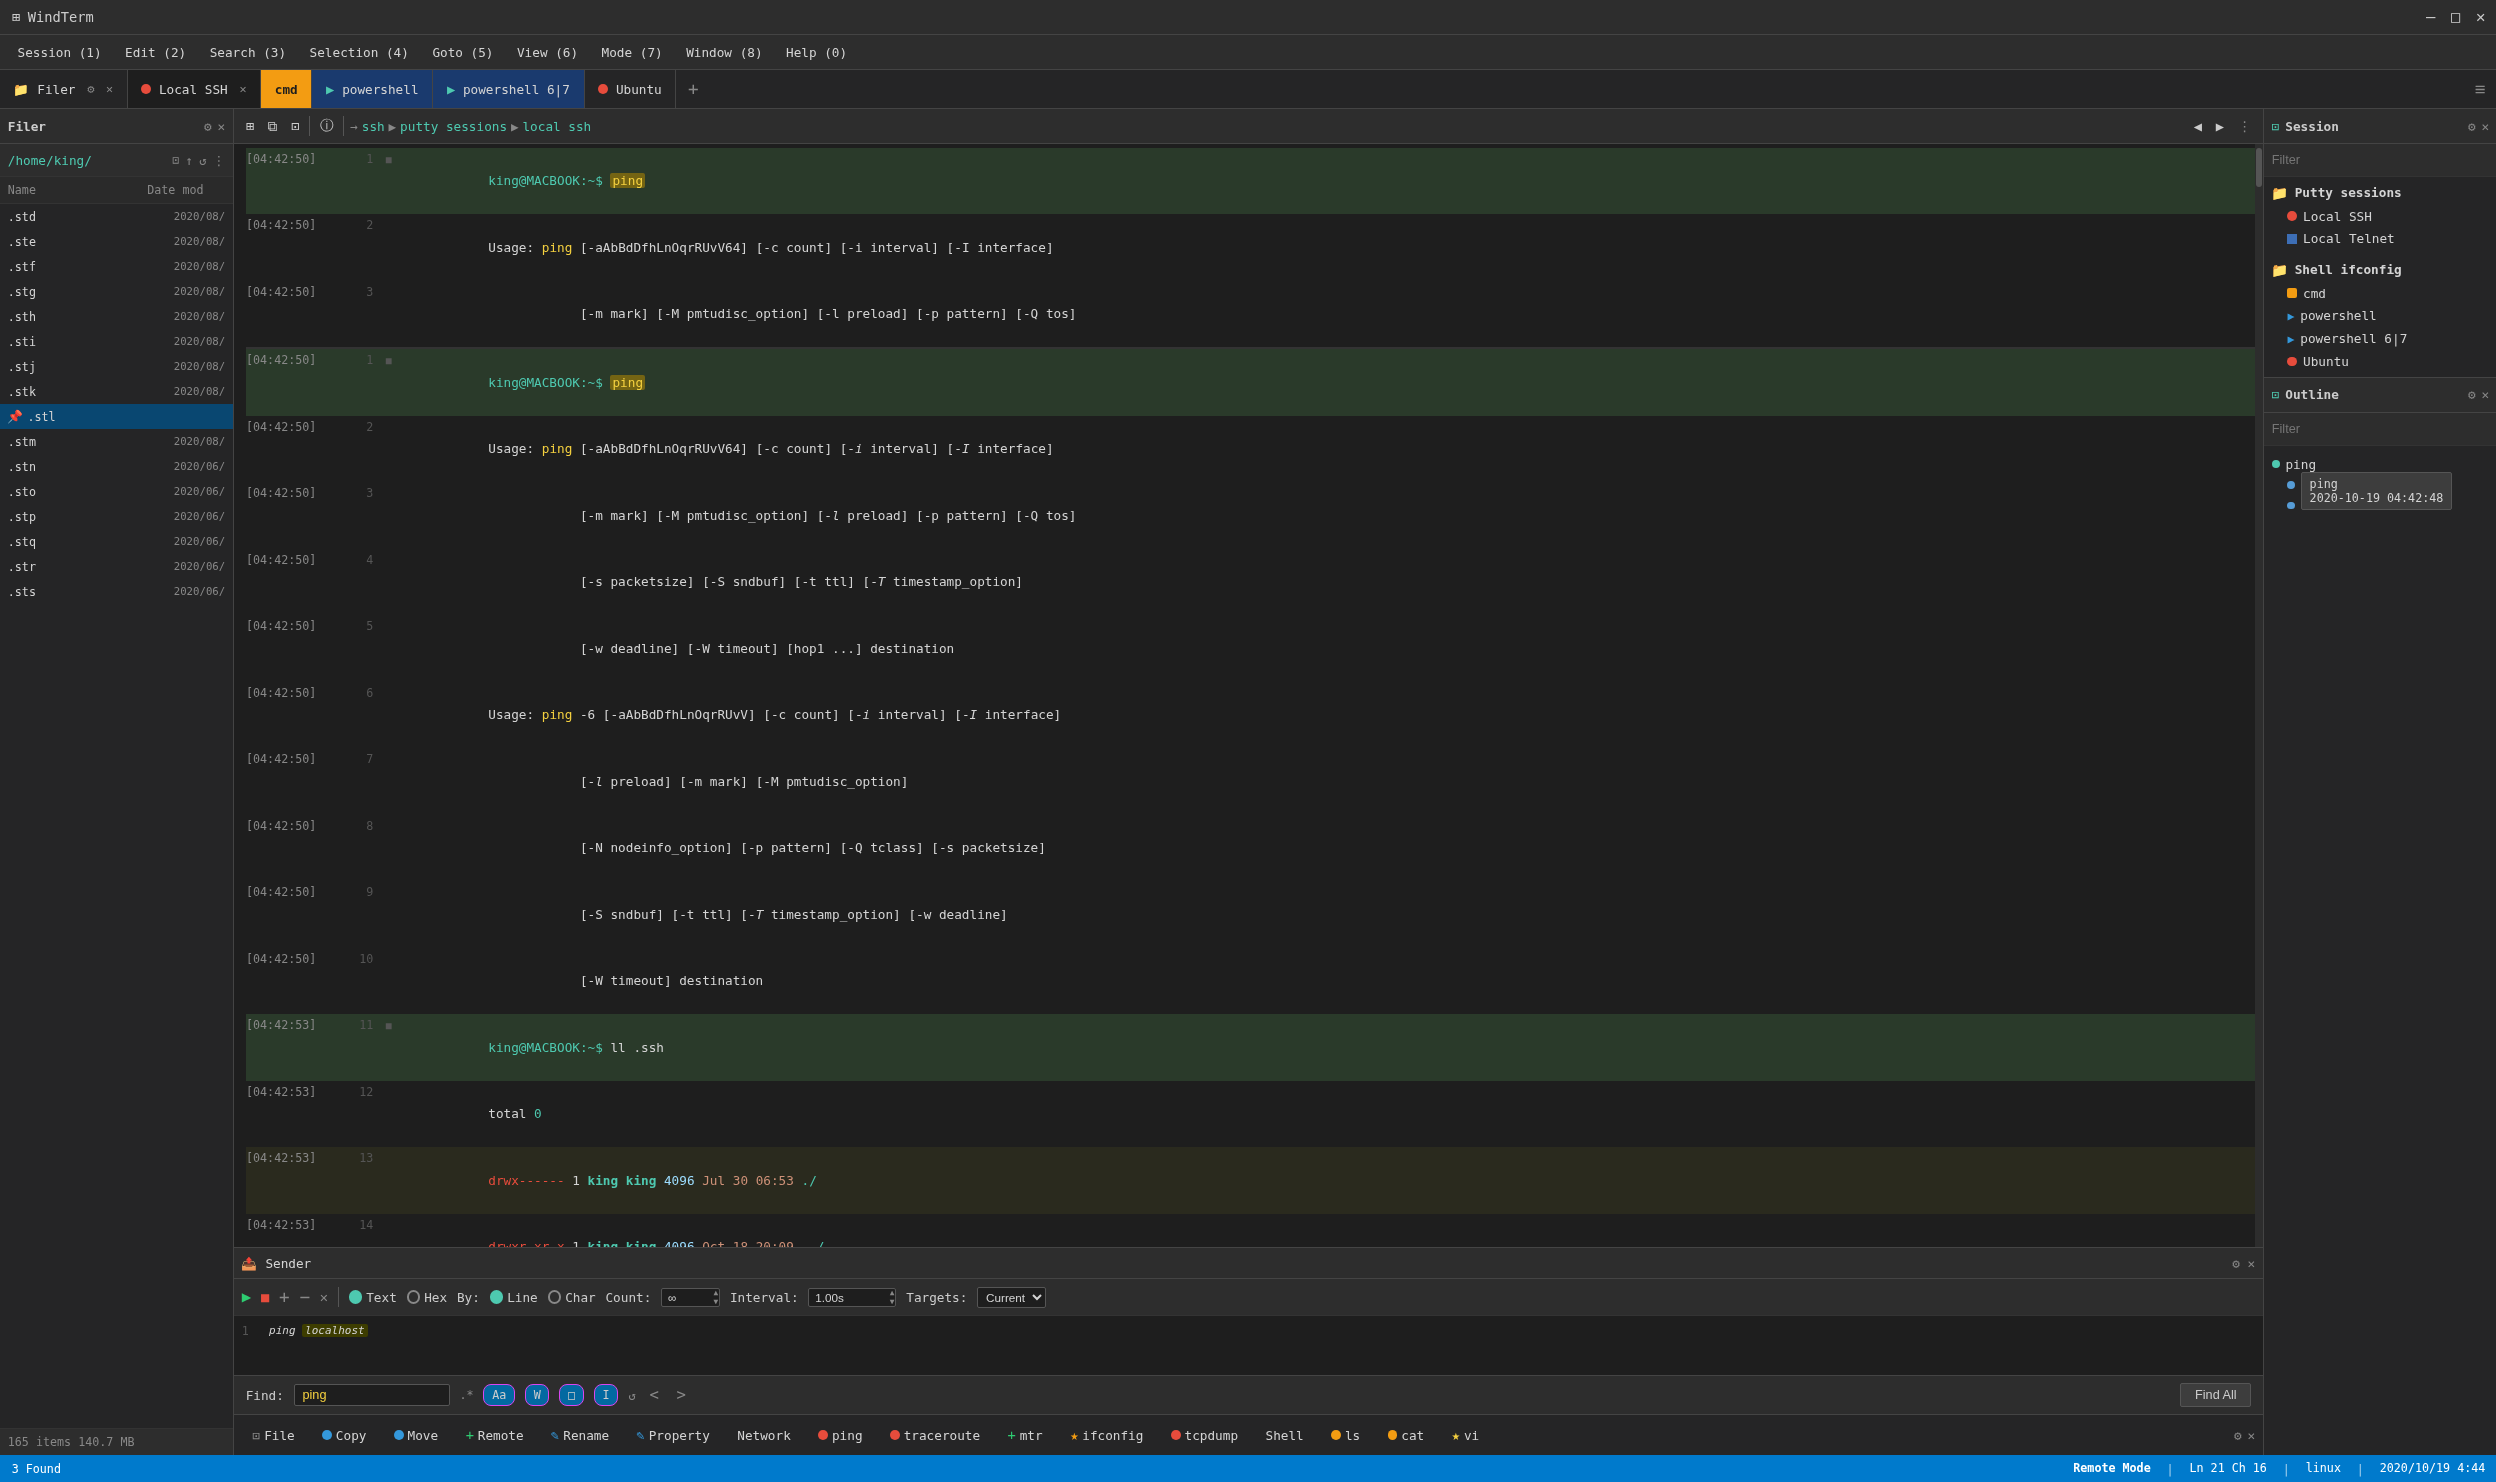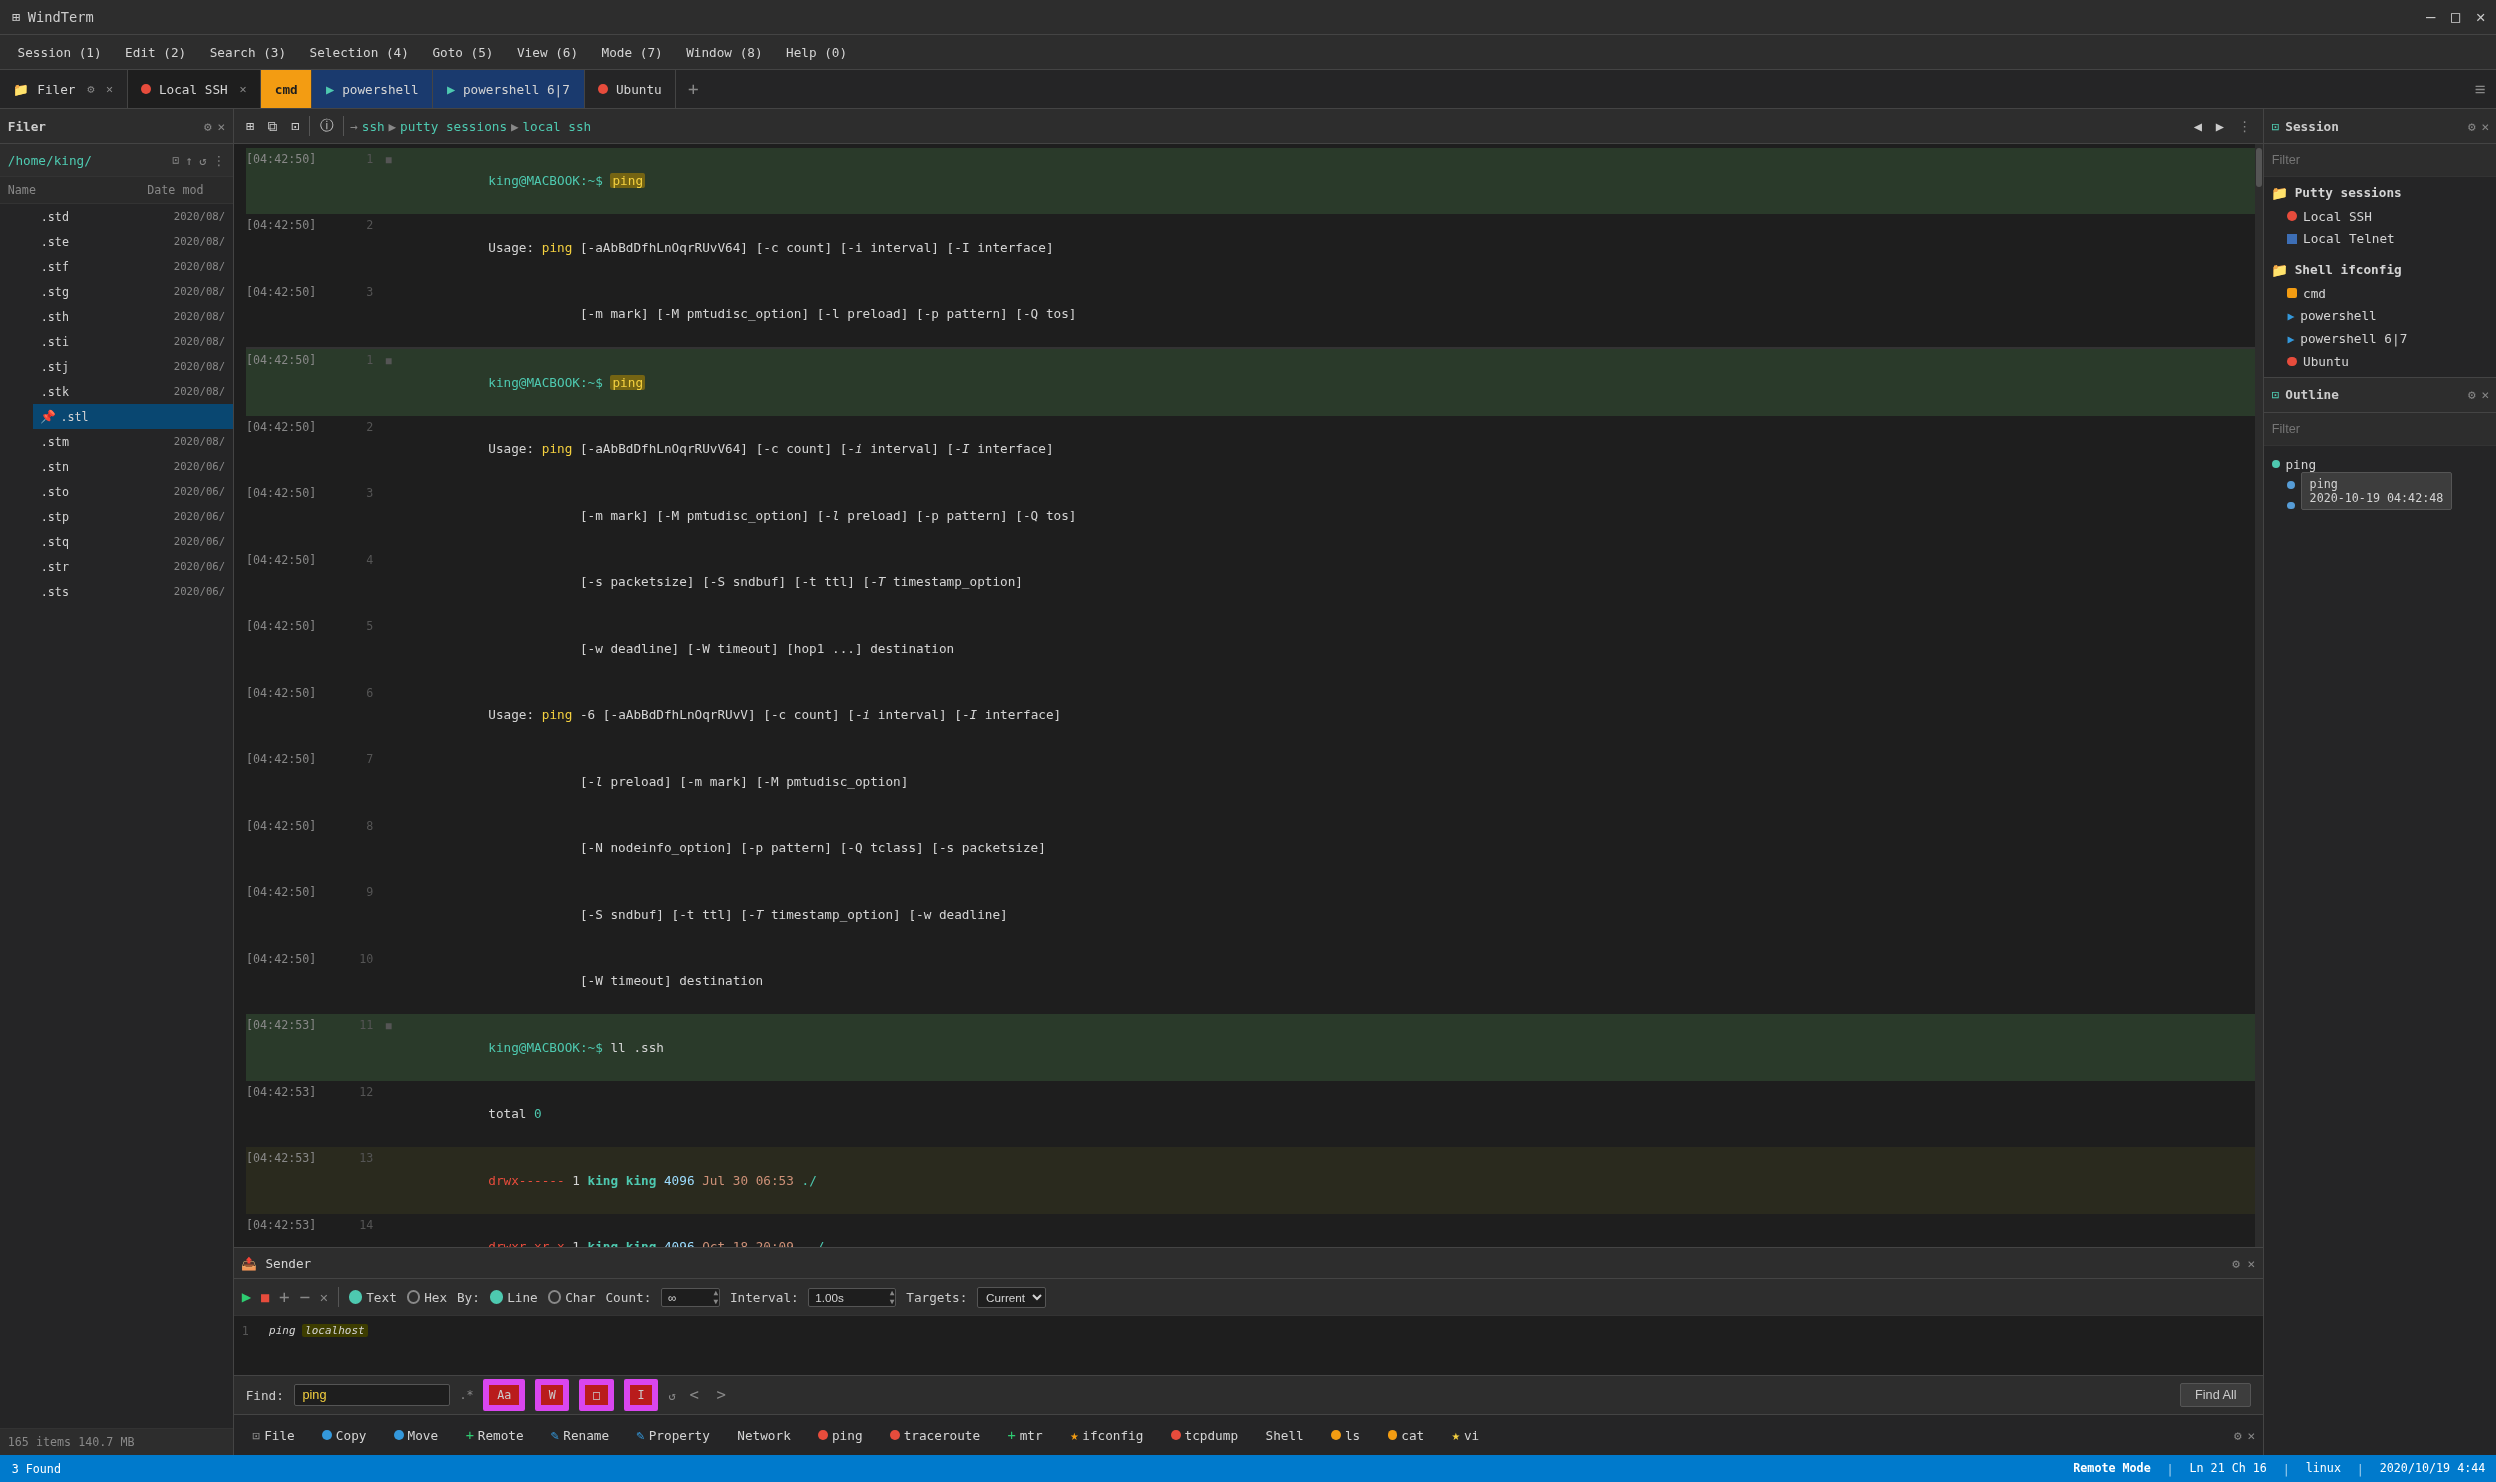--- a/index.html
+++ b/index.html
@@ -121,7 +121,7 @@
     }
     #filer-cols .col-name { flex: 1; }
     #filer-cols .col-date { width: 78px; text-align: left; }
-    #filer-list { flex: 1; overflow-y: auto; margin-left: 33px; }
+    #filer-list { flex: 1; overflow-y: auto; }
     .filer-item {
       display: flex;
       padding: 2.9px 7.8px;

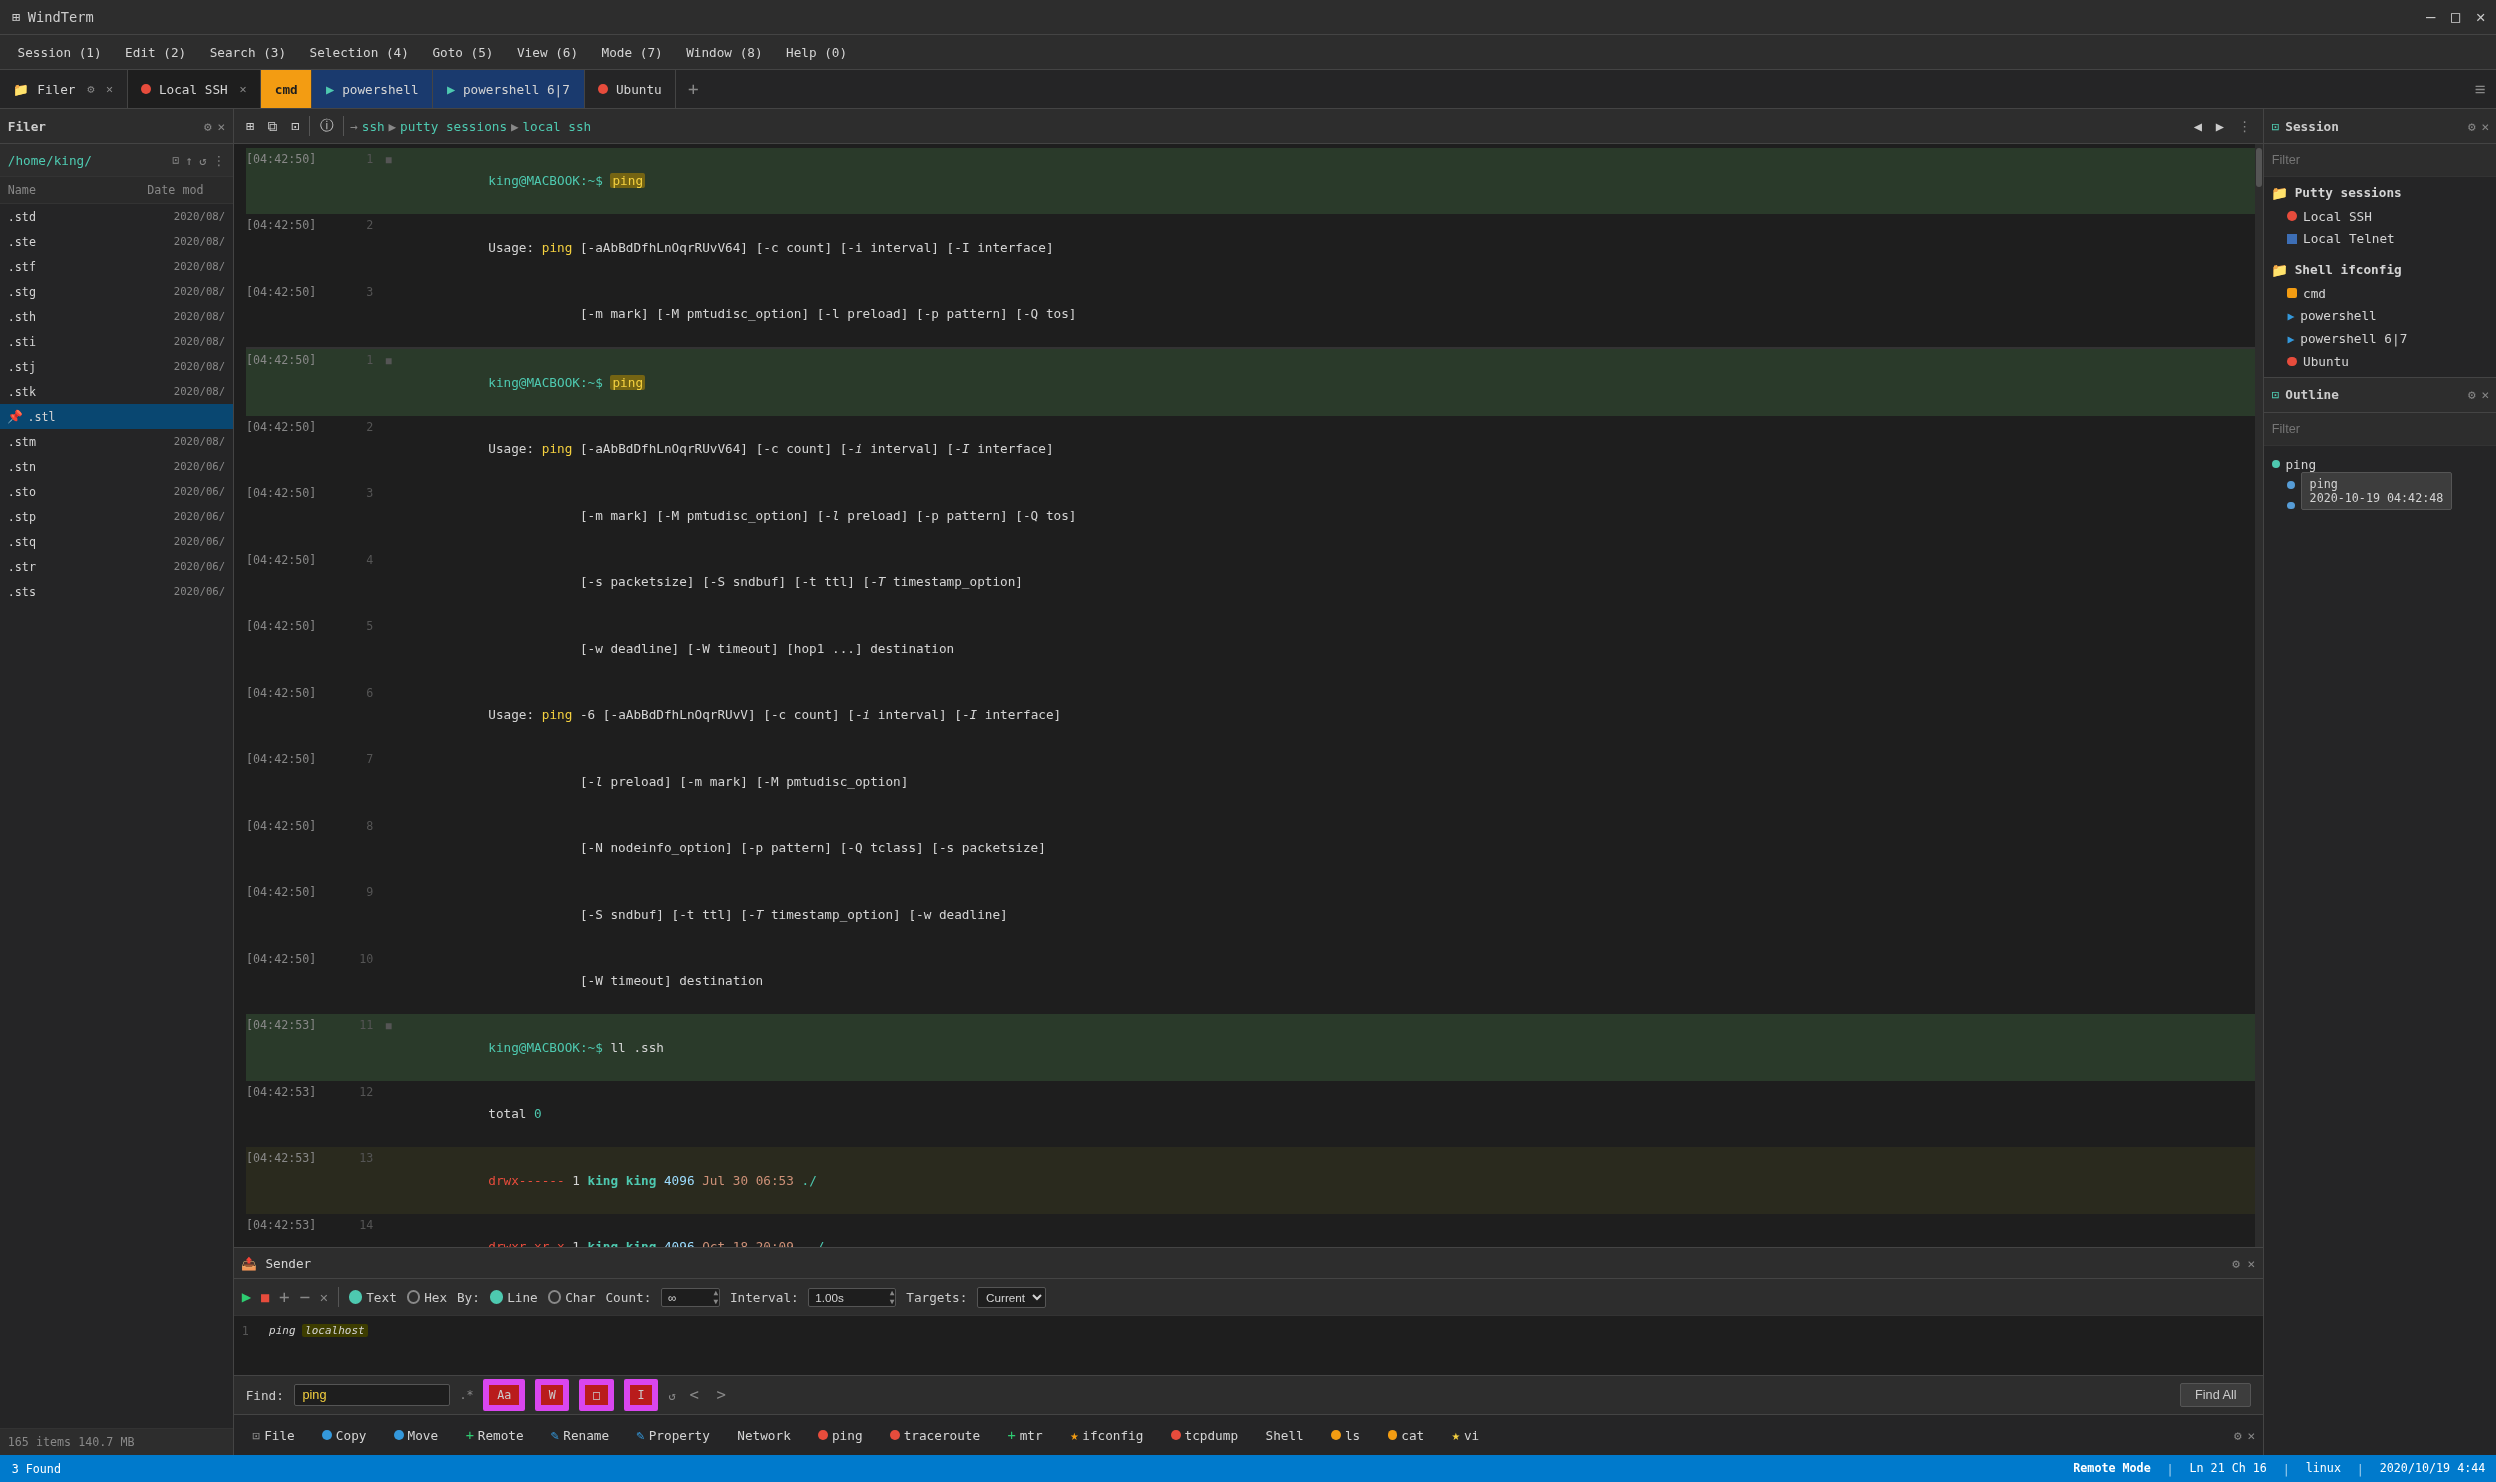--- a/index.html
+++ b/index.html
@@ -302,12 +302,12 @@
       width: 156px;
     }
     .findbar-btn {
-      background: #b91c1c;
-      border: 6px solid #d946ef;
+      background: #0369a1;
+      border: 1px solid #d946ef;
       color: #ccc;
       padding: 2.9px 7.8px;
       font-size: 11.7px;
-      border-radius: 2px;
+      border-radius: 8px;
       cursor: pointer;
     }
     .findbar-nav { color: #888; font-size: 15.6px; cursor: pointer; padding: 0 3.9px; }

